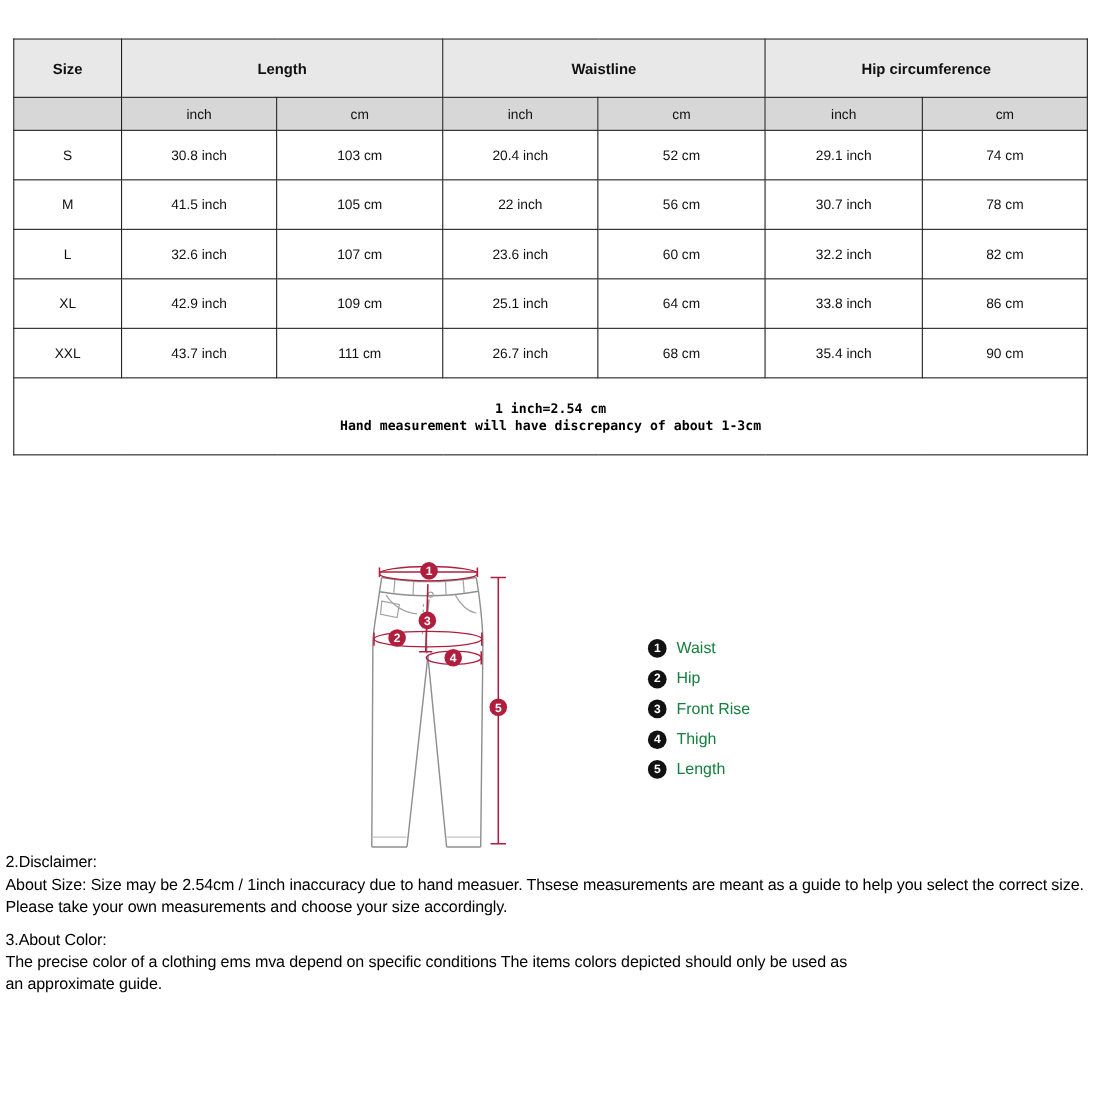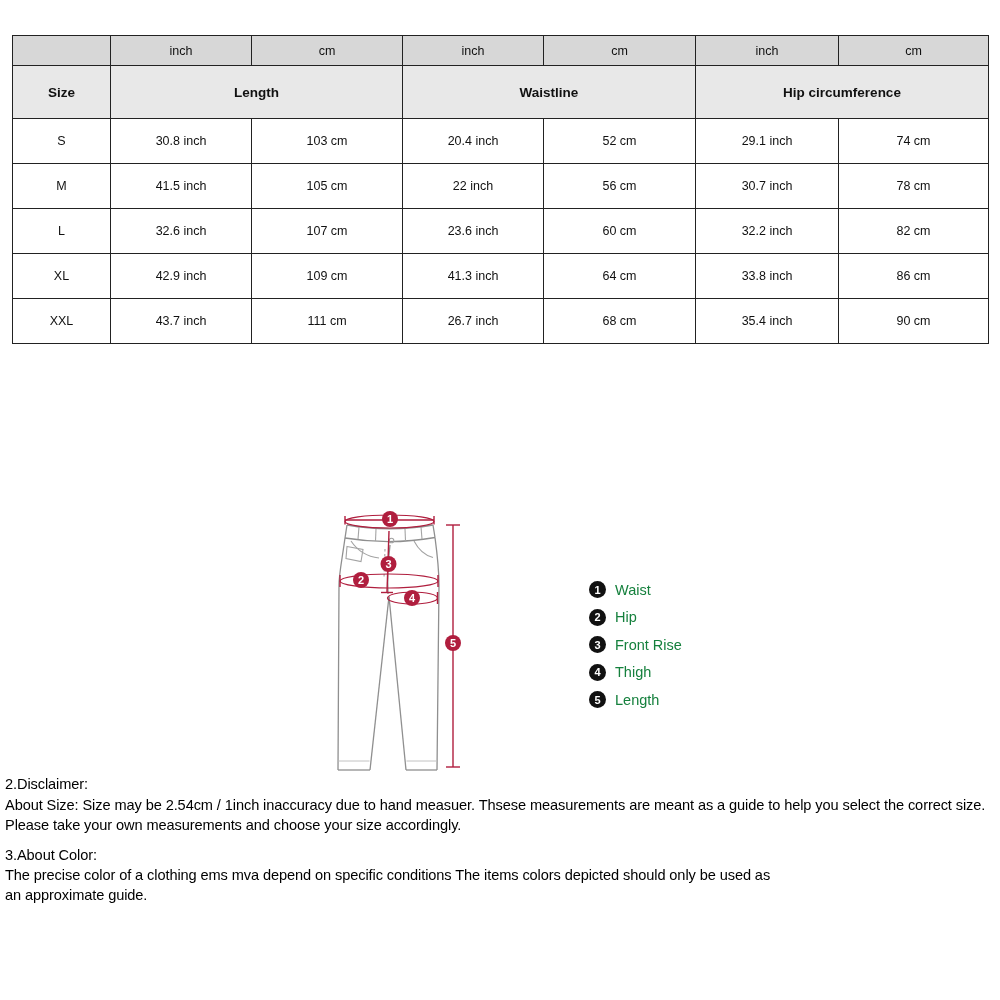--- a/index.html
+++ b/index.html
@@ -53,6 +53,12 @@
     </colgroup>
     <tbody>
       <tr>
+        <td class="hdr" rowspan="1">Size</td>
+        <td class="hdr" colspan="2">Length</td>
+        <td class="hdr" colspan="2">Waistline</td>
+        <td class="hdr" colspan="2">Hip circumference</td>
+      </tr>
+      <tr>
         <td class="sub"></td>
         <td class="sub">inch</td>
         <td class="sub">cm</td>
@@ -60,12 +66,6 @@
         <td class="sub">cm</td>
         <td class="sub">inch</td>
         <td class="sub">cm</td>
-      </tr>
-      <tr>
-        <td class="hdr" rowspan="1">Size</td>
-        <td class="hdr" colspan="2">Length</td>
-        <td class="hdr" colspan="2">Waistline</td>
-        <td class="hdr" colspan="2">Hip circumference</td>
       </tr>
       <tr>
         <td class="dat">S</td>

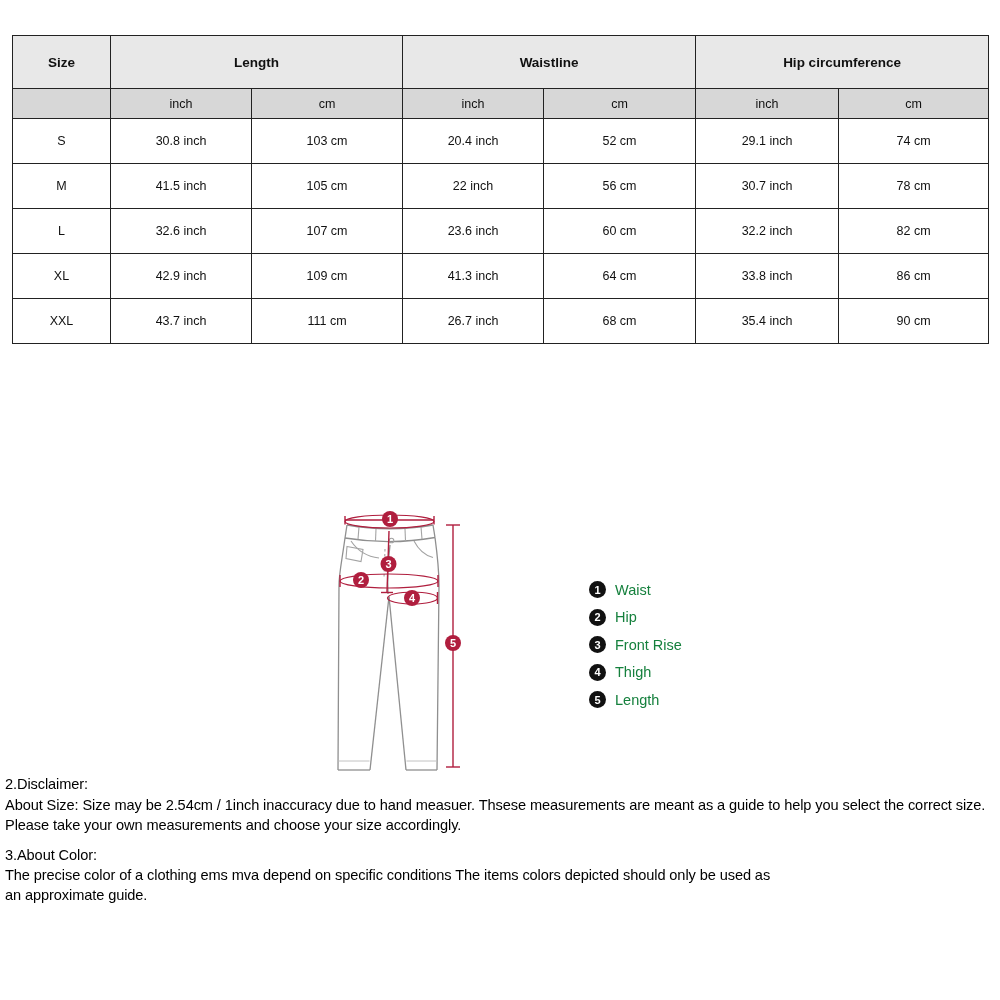--- a/index.html
+++ b/index.html
@@ -98,7 +98,7 @@
         <td class="dat">XL</td>
         <td class="dat">42.9 inch</td>
         <td class="dat">109 cm</td>
-        <td class="dat">41.3 inch</td>
+        <td class="dat">25.1 inch</td>
         <td class="dat">64 cm</td>
         <td class="dat">33.8 inch</td>
         <td class="dat">86 cm</td>

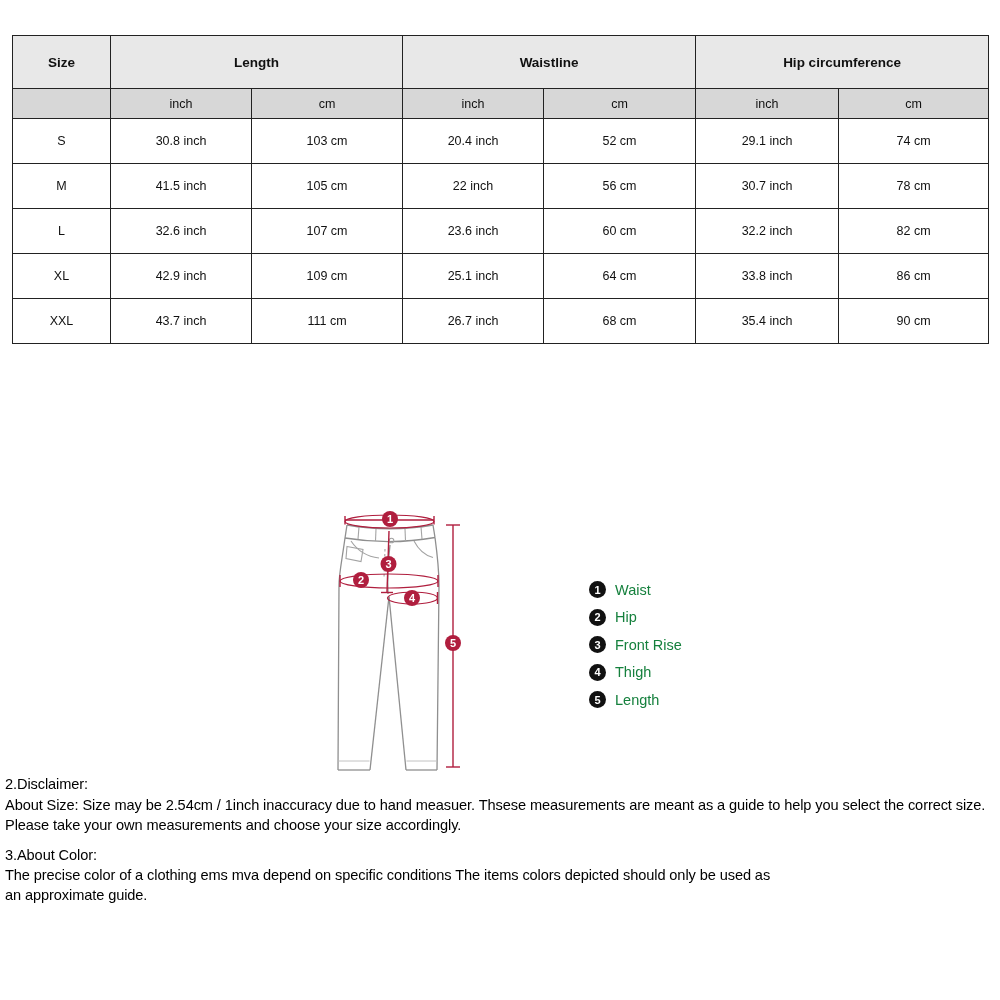--- a/index.html
+++ b/index.html
@@ -111,6 +111,12 @@
         <td class="dat">68 cm</td>
         <td class="dat">35.4 inch</td>
         <td class="dat">90 cm</td>
+      </tr>
+      <tr>
+        <td class="noterow" colspan="7">
+          <div class="note-line">1 inch=2.54 cm</div>
+          <div class="note-line">Hand measurement will have discrepancy of about 1-3cm</div>
+        </td>
       </tr>
     </tbody>
   </table>

